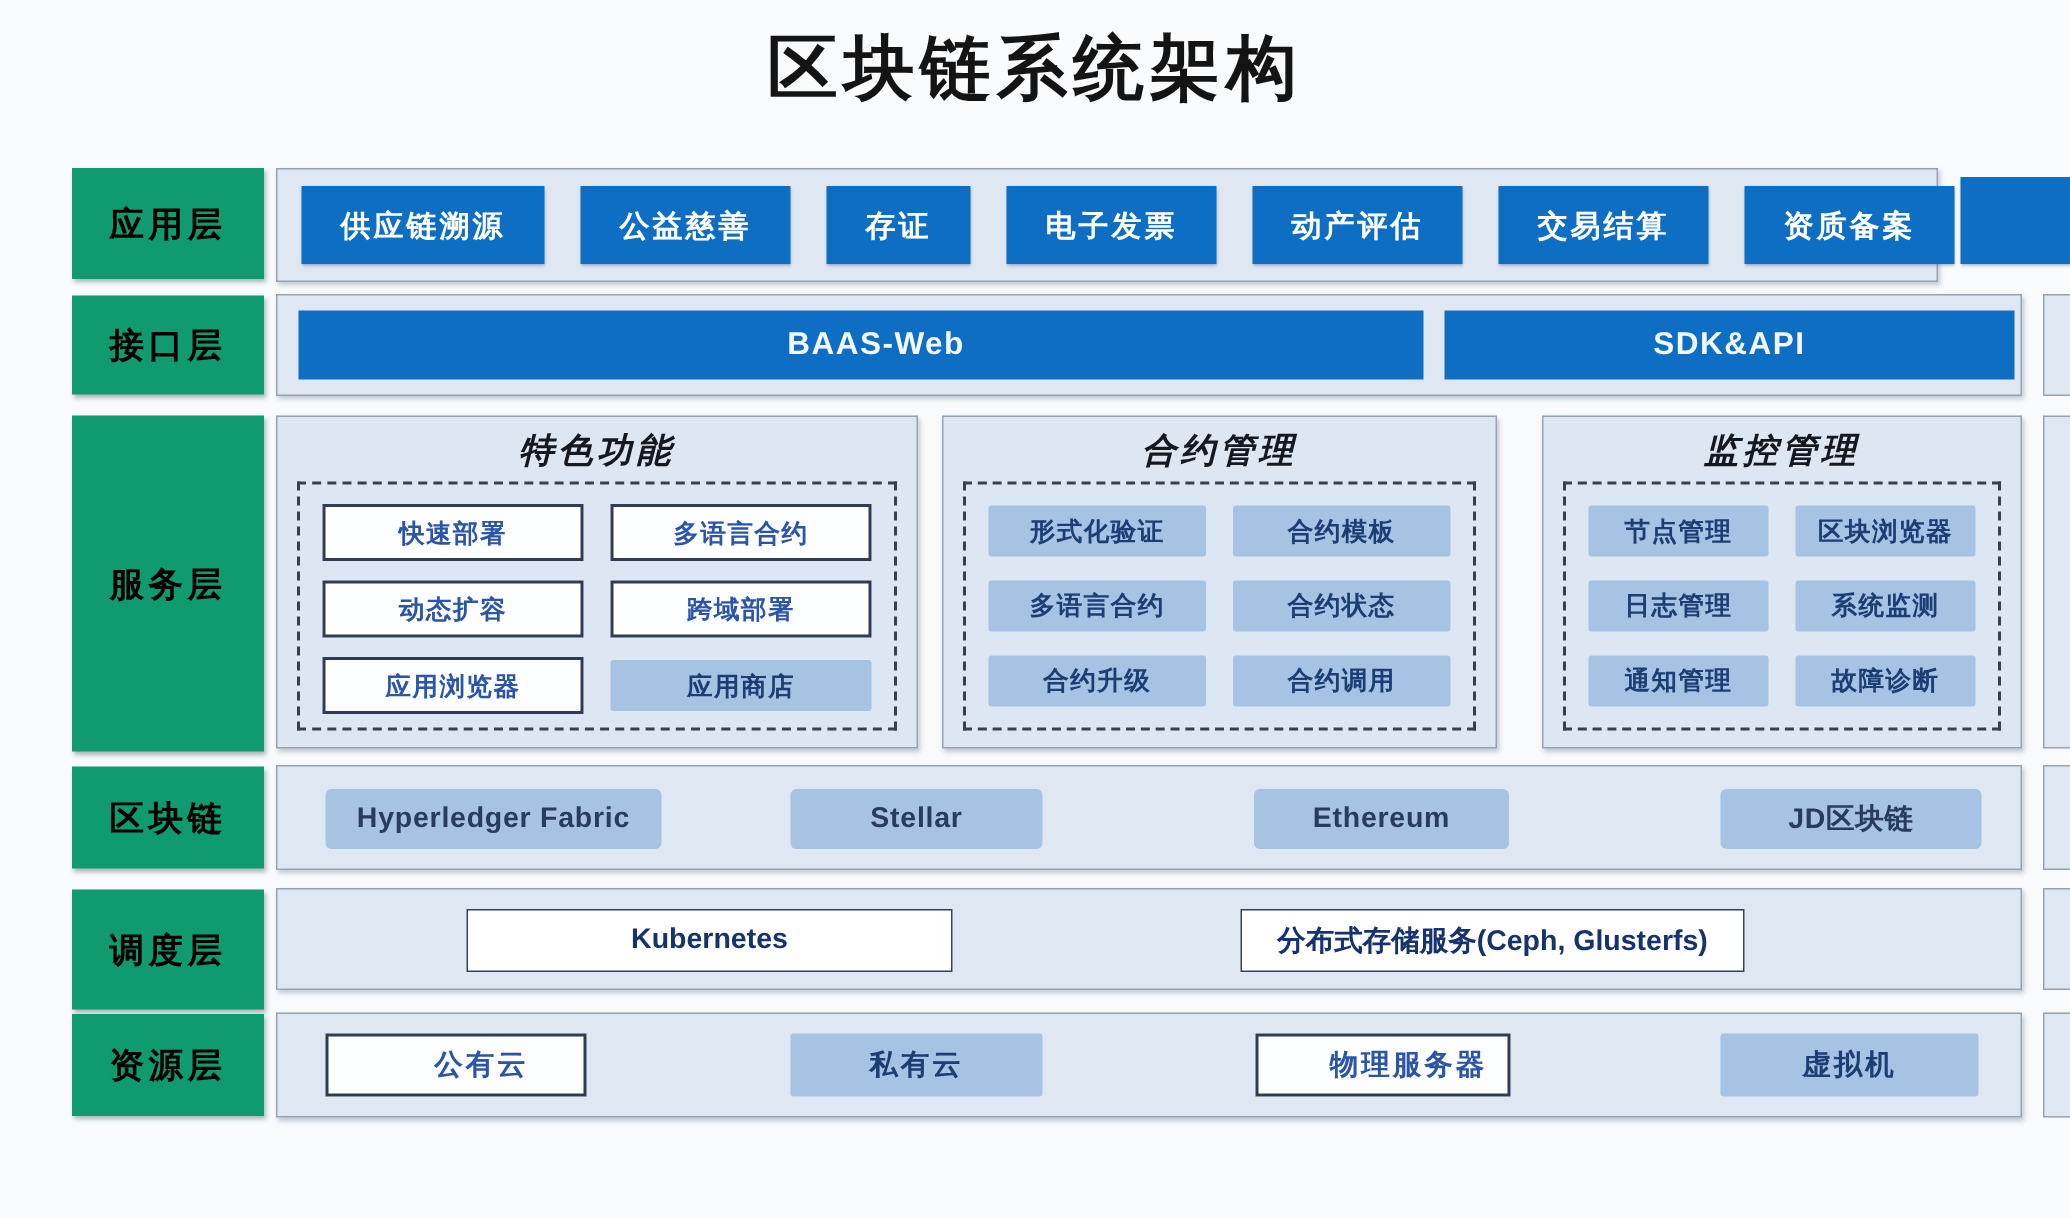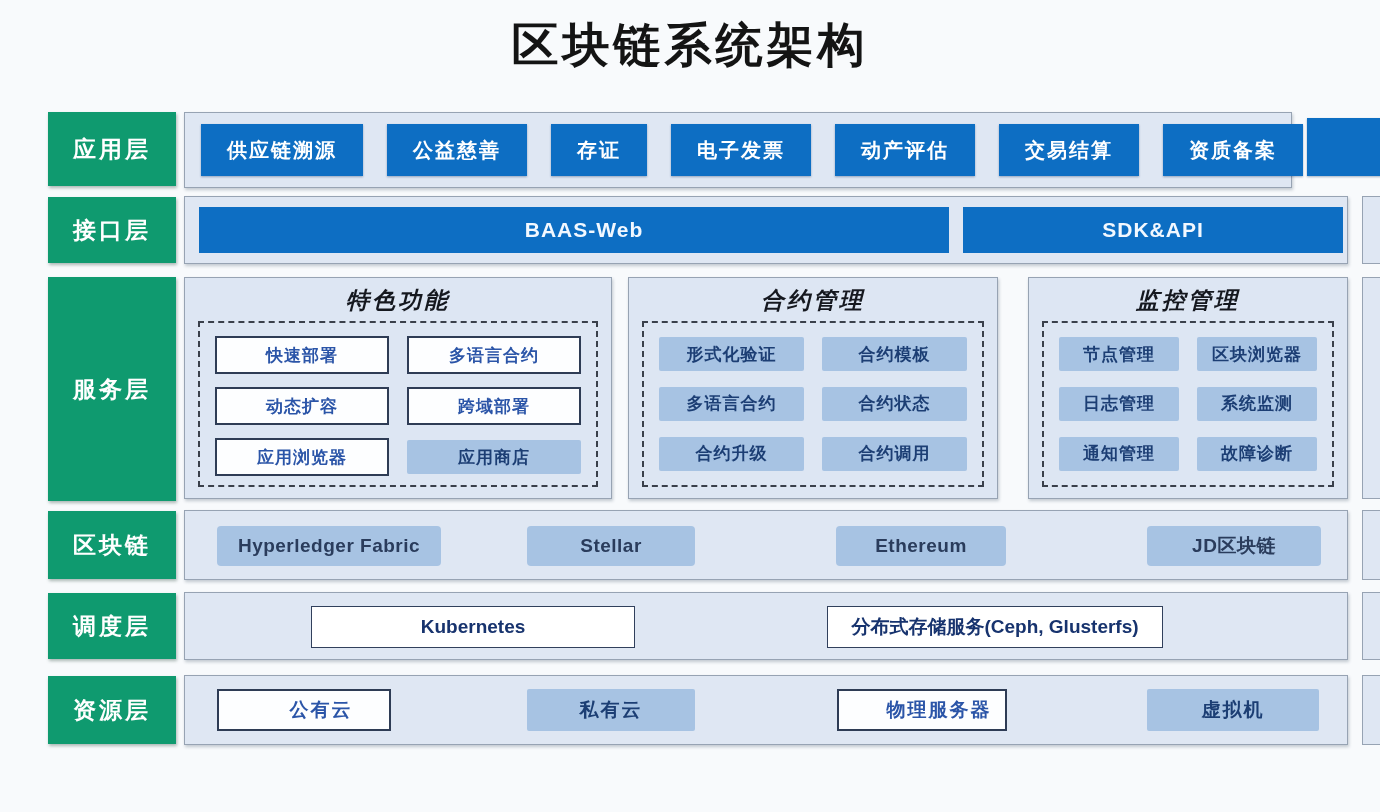--- a/index.html
+++ b/index.html
@@ -15,7 +15,7 @@
   
   .layer-label{
     position:absolute; left:48px; width:128px;
-    background:#0f9a6f; color:#ffffff;
+    background:#0f9a6f; color:#000000;
     display:flex; align-items:center; justify-content:center;
     font-size:23px; font-weight:bold; letter-spacing:3px;
     box-shadow:1px 2px 3px rgba(30,60,50,.35);

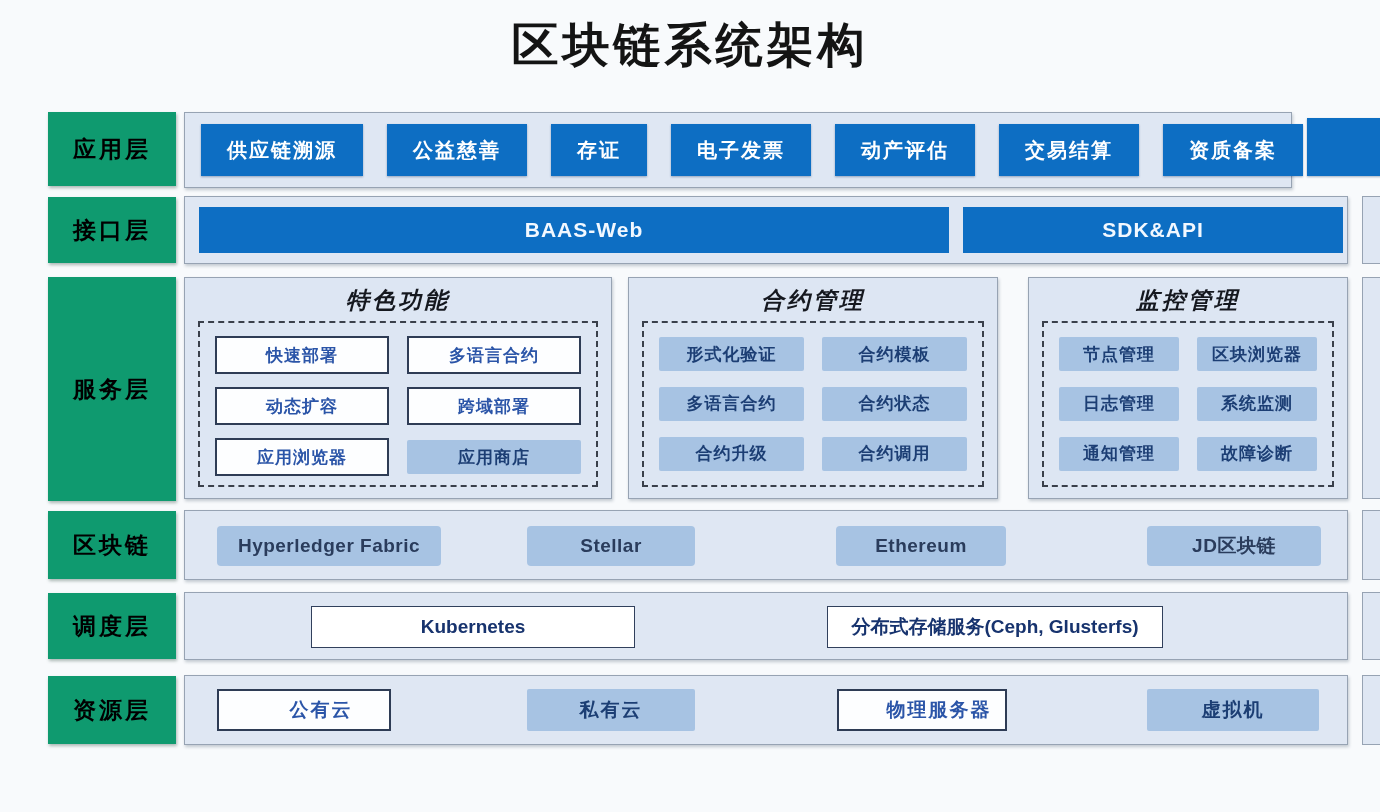--- a/index.html
+++ b/index.html
@@ -167,7 +167,7 @@
     <div class="bc-item" style="left:962px;width:174px;">JD区块链</div>
   </div>
 
-  <div class="layer-label" style="top:593px;height:66px;">调度层</div>
+  <div class="layer-label" style="top:593px;height:80px;">调度层</div>
   <div class="panel" style="top:592px;height:68px;">
     <div class="sched-box" style="left:126px;width:324px;">Kubernetes</div>
     <div class="sched-box" style="left:642px;width:336px;">分布式存储服务(Ceph, Glusterfs)</div>

